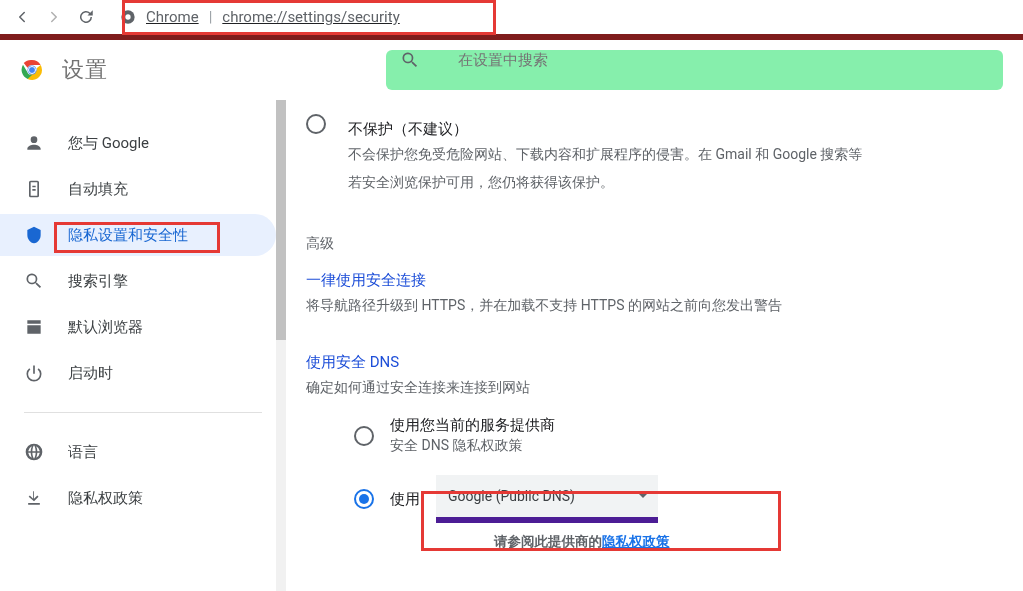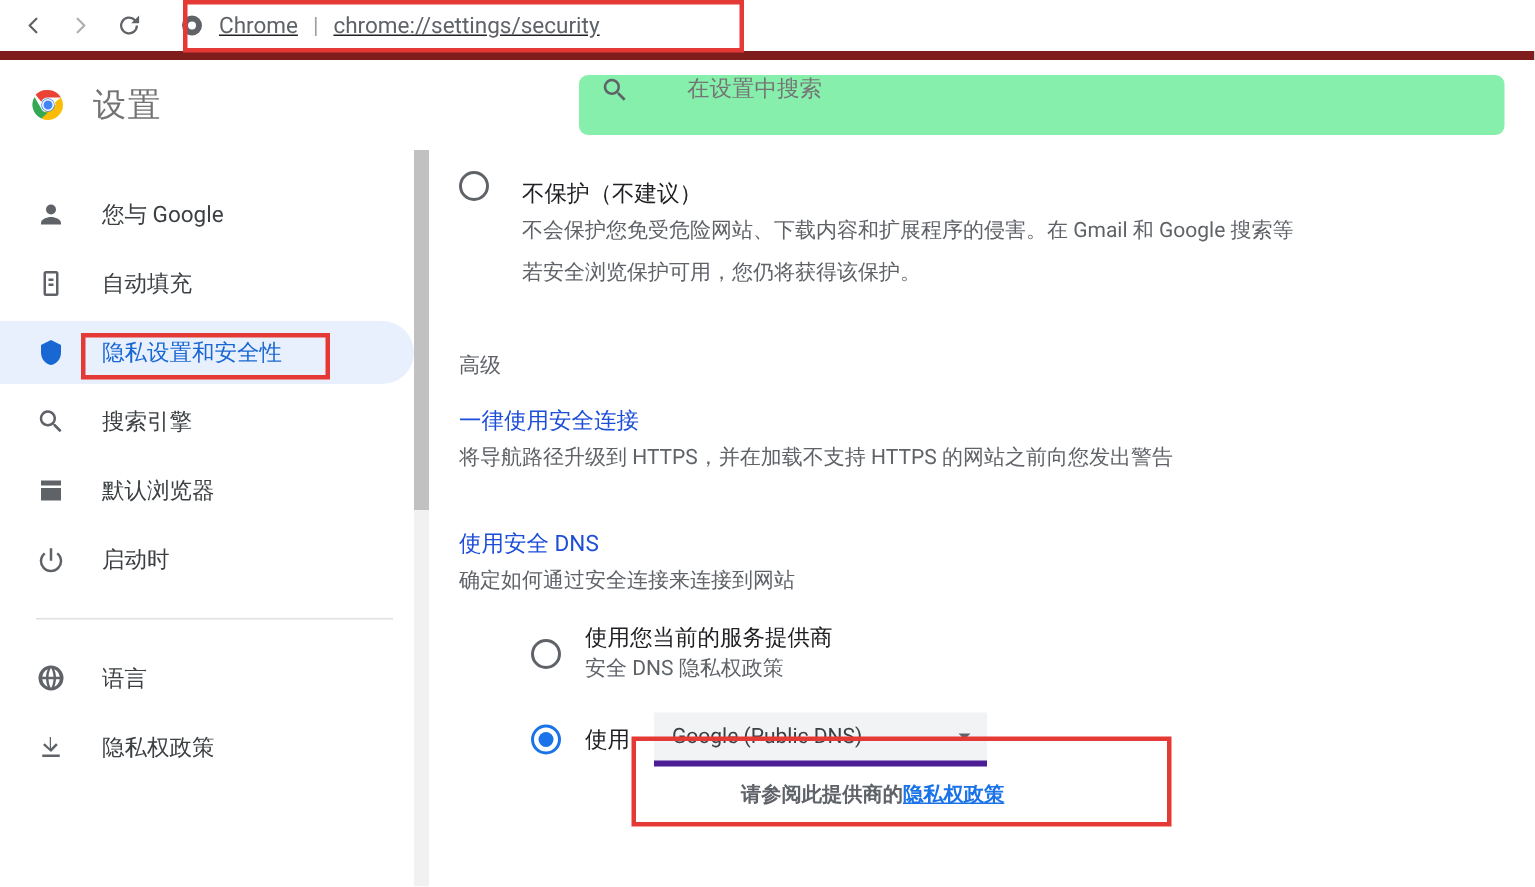--- a/index.html
+++ b/index.html
@@ -210,11 +210,11 @@
     font-size: 14px; color: #5f6368; margin-top: 2px;
   }
   .dns-select {
-    height: 36px;
+    height: 48px;
     min-width: 222px;
     background: #f1f3f4;
     border: none;
-    border-bottom: 4px solid #4c1d95;
+    border-bottom: 6px solid #4c1d95;
     display: flex;
     align-items: center;
     justify-content: space-between;

